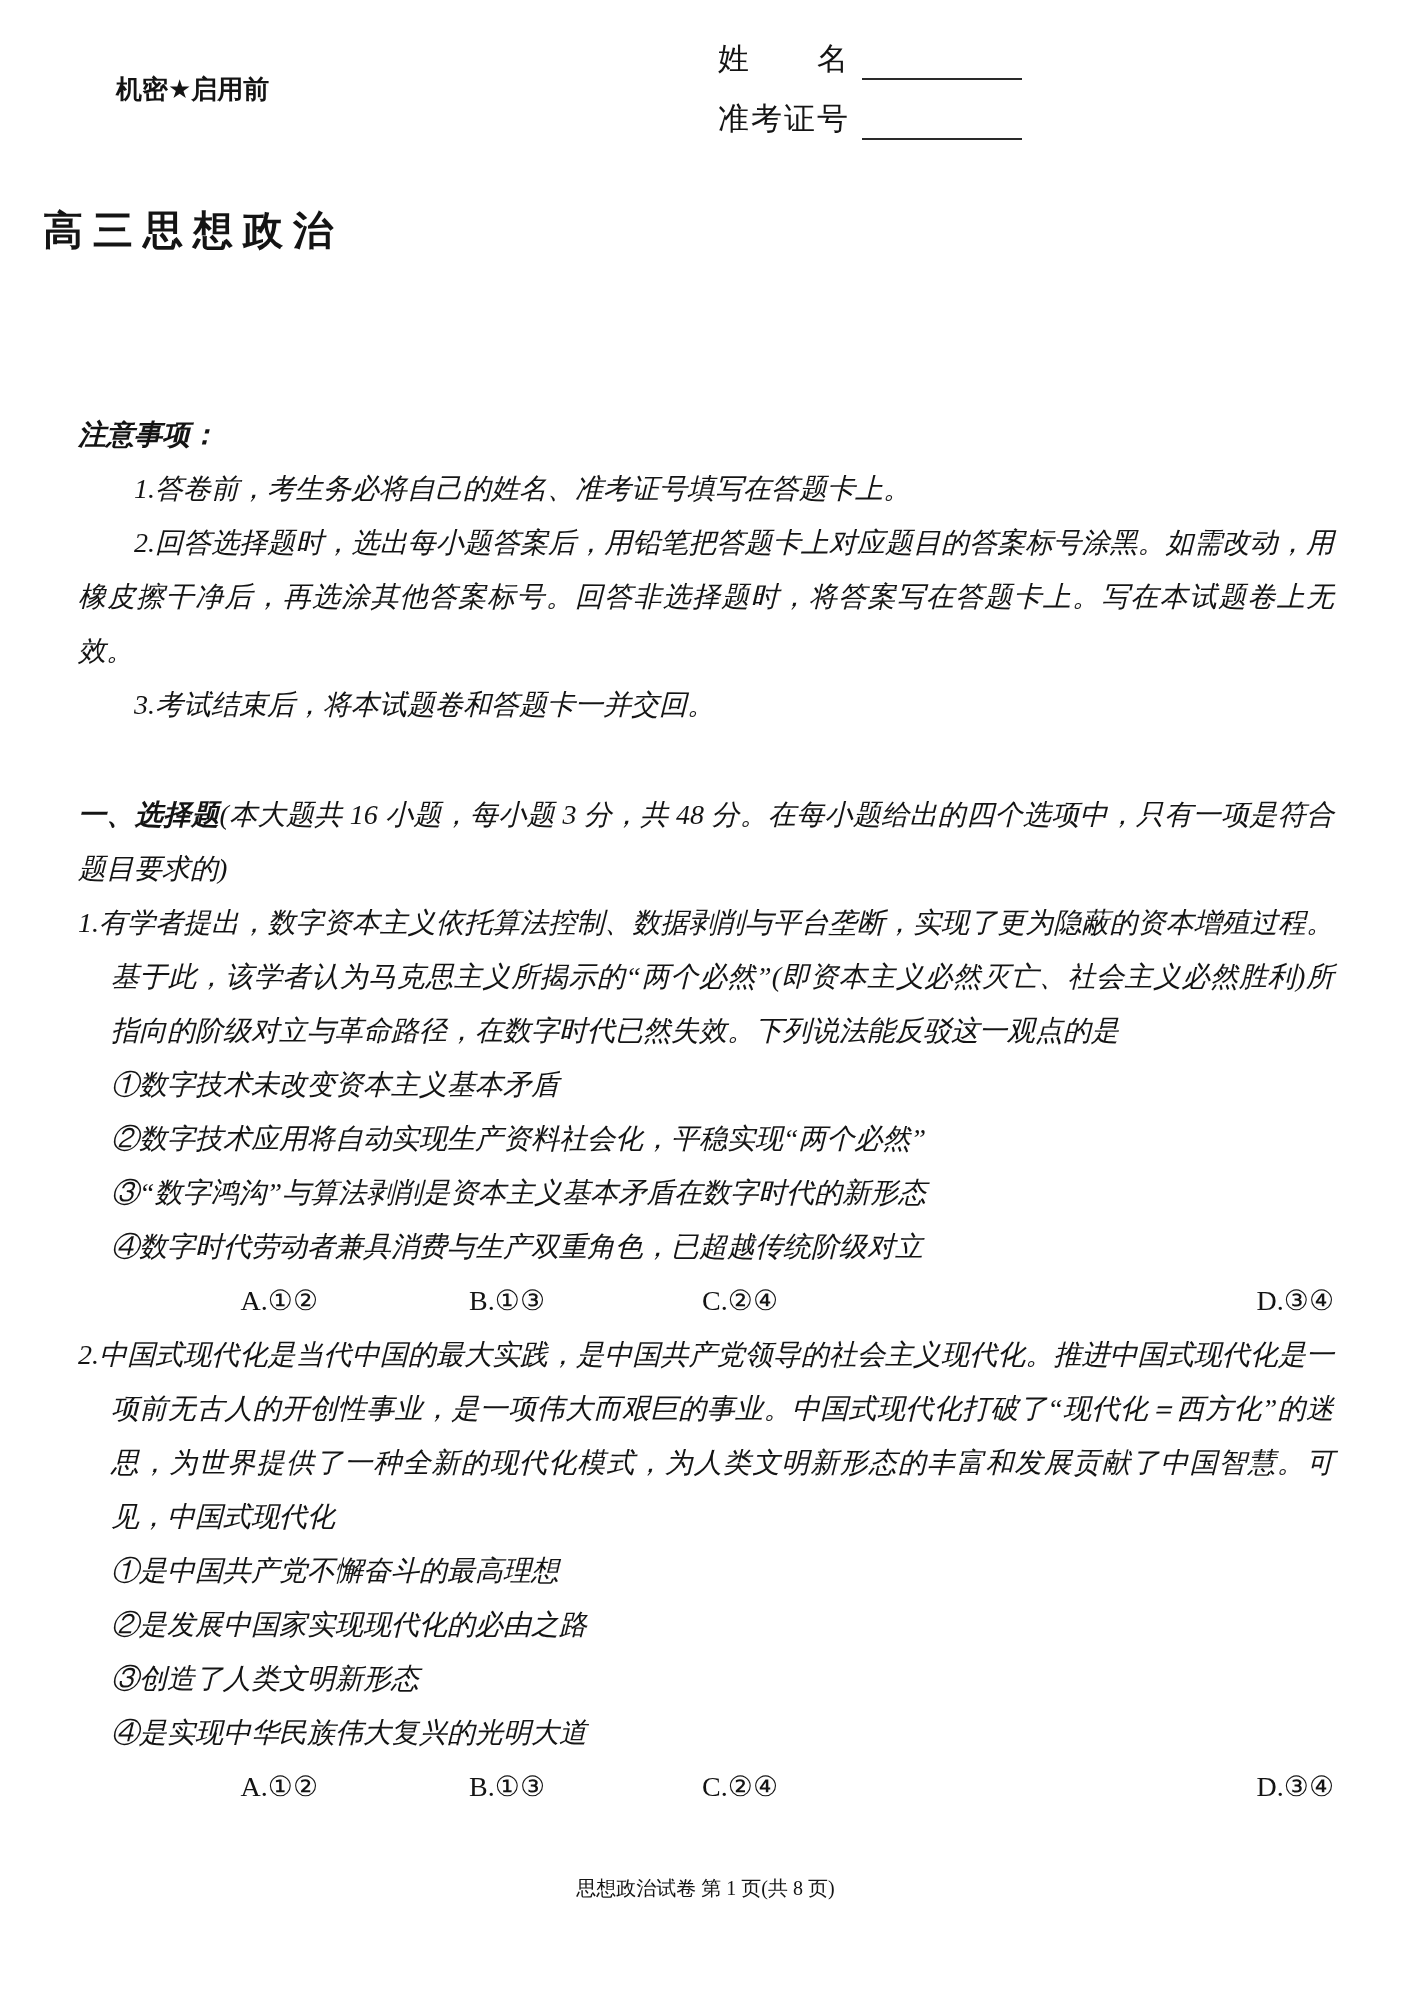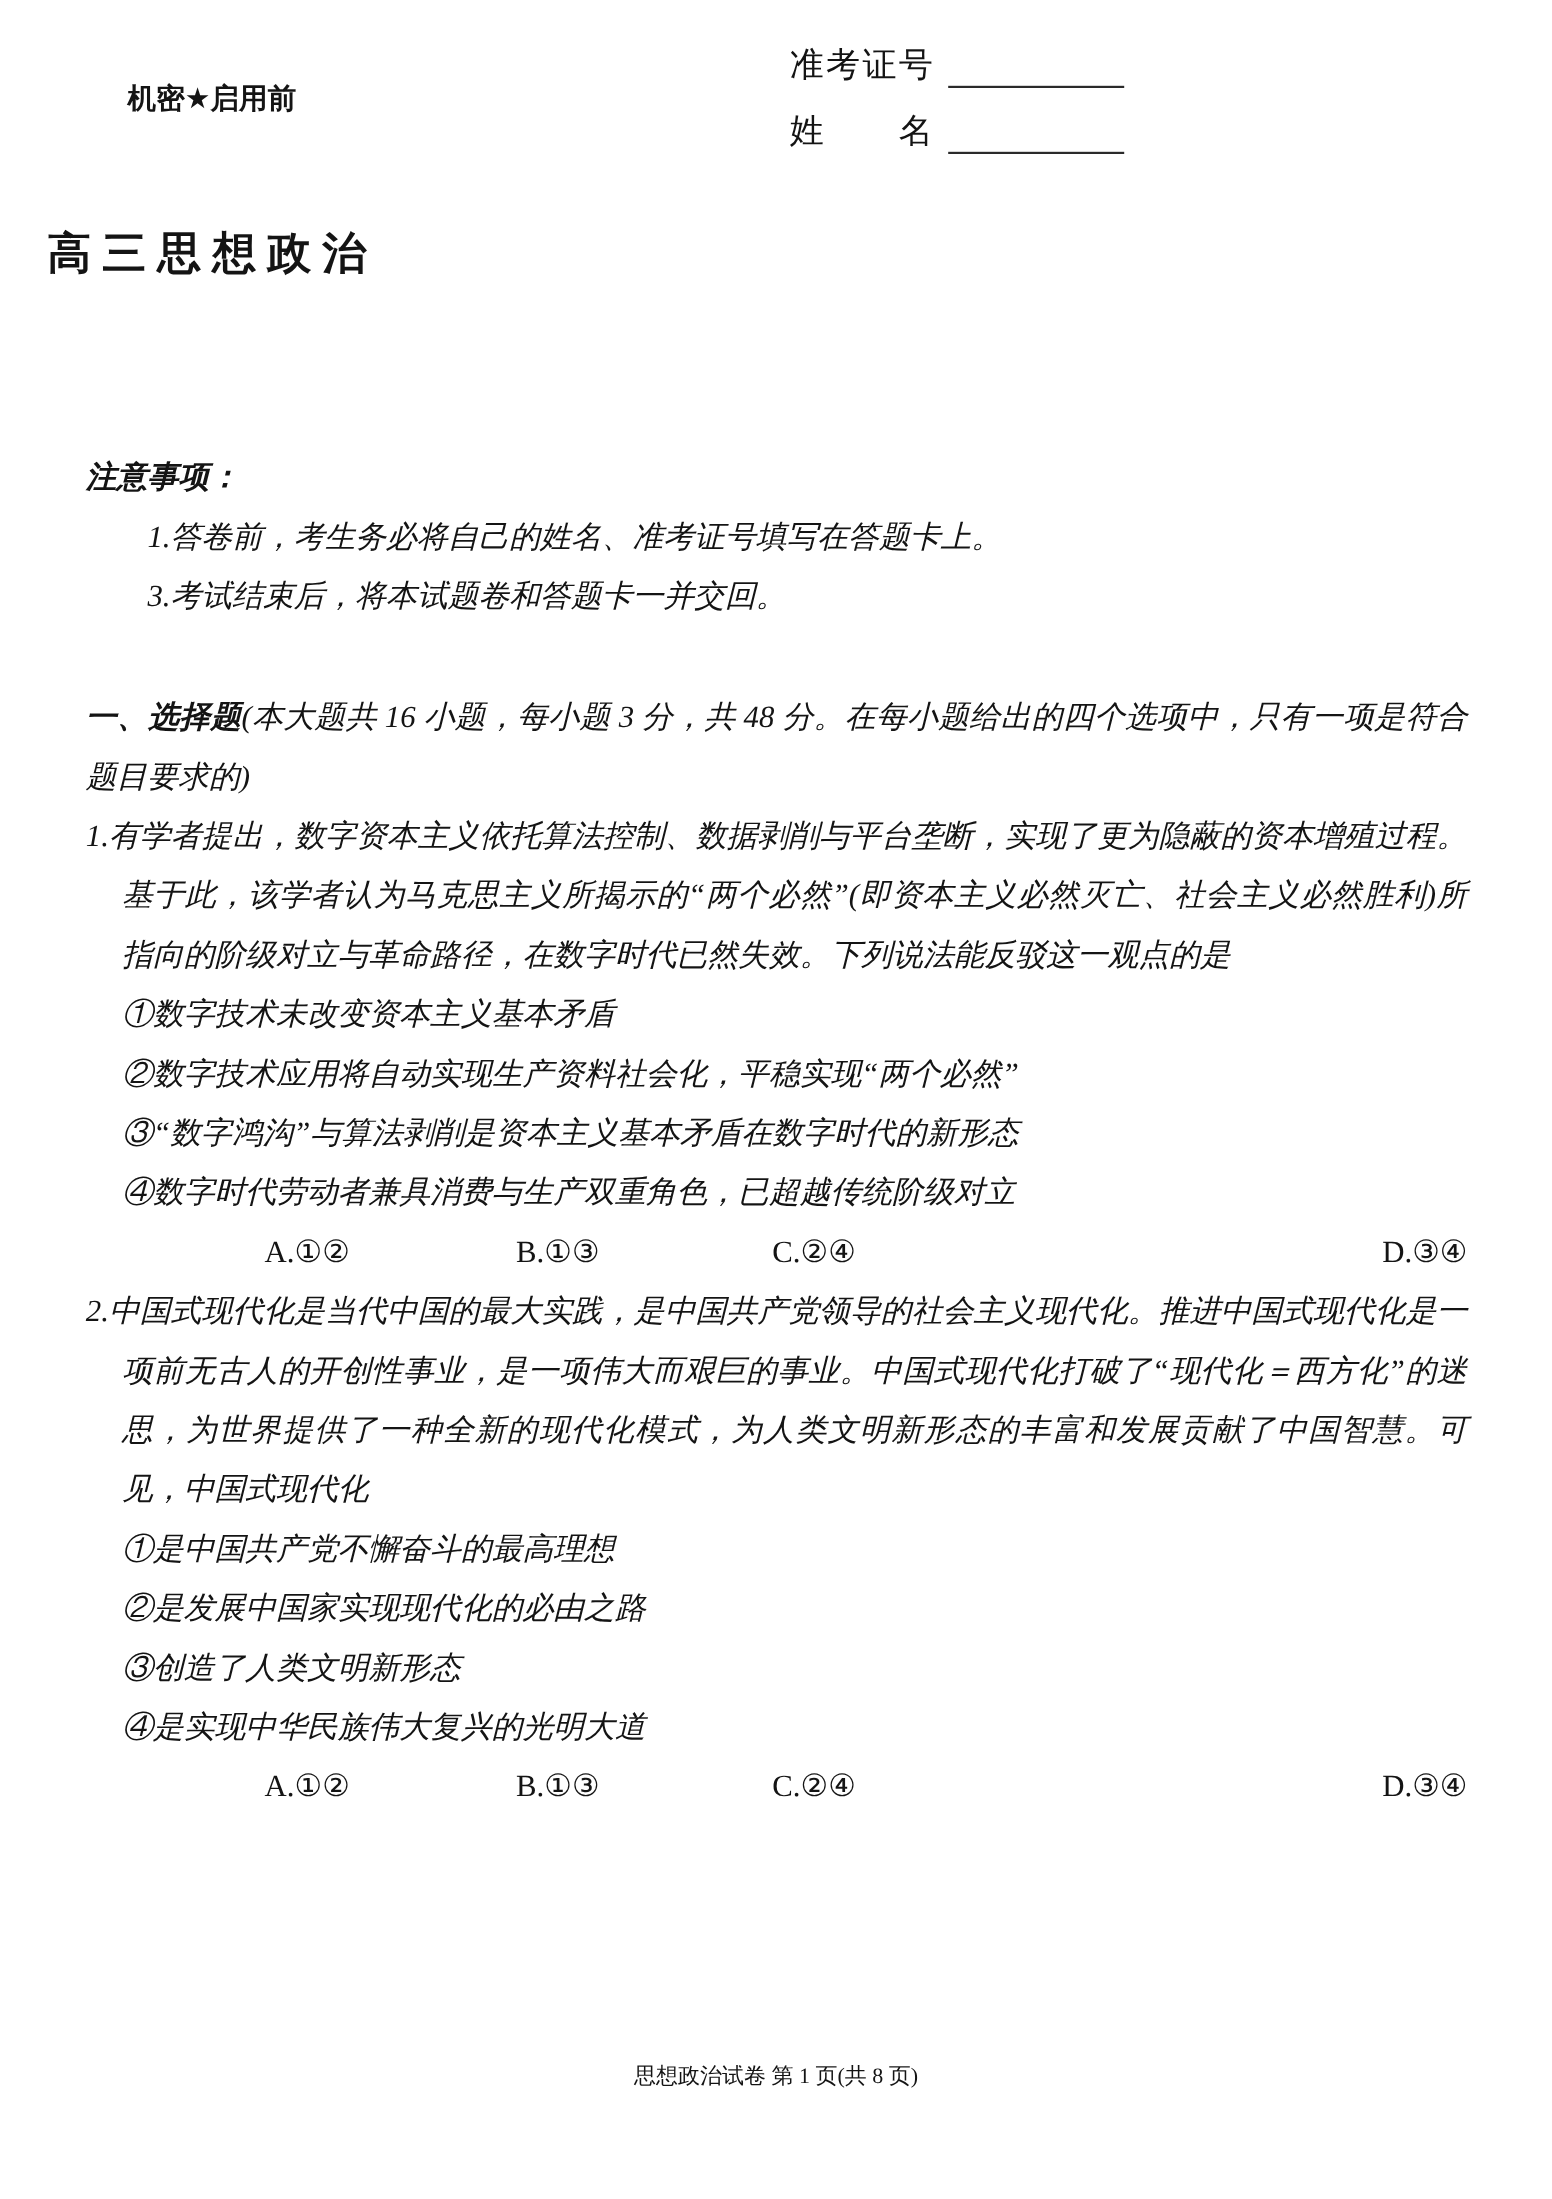--- a/index.html
+++ b/index.html
@@ -80,11 +80,11 @@
 
   <div class="id-block">
     <div class="id-row">
-      <span class="id-label">准考证号</span>
+      <span class="id-label">姓　　名</span>
       <span class="fill-line"></span>
     </div>
     <div class="id-row">
-      <span class="id-label">姓　　名</span>
+      <span class="id-label">准考证号</span>
       <span class="fill-line"></span>
     </div>
   </div>

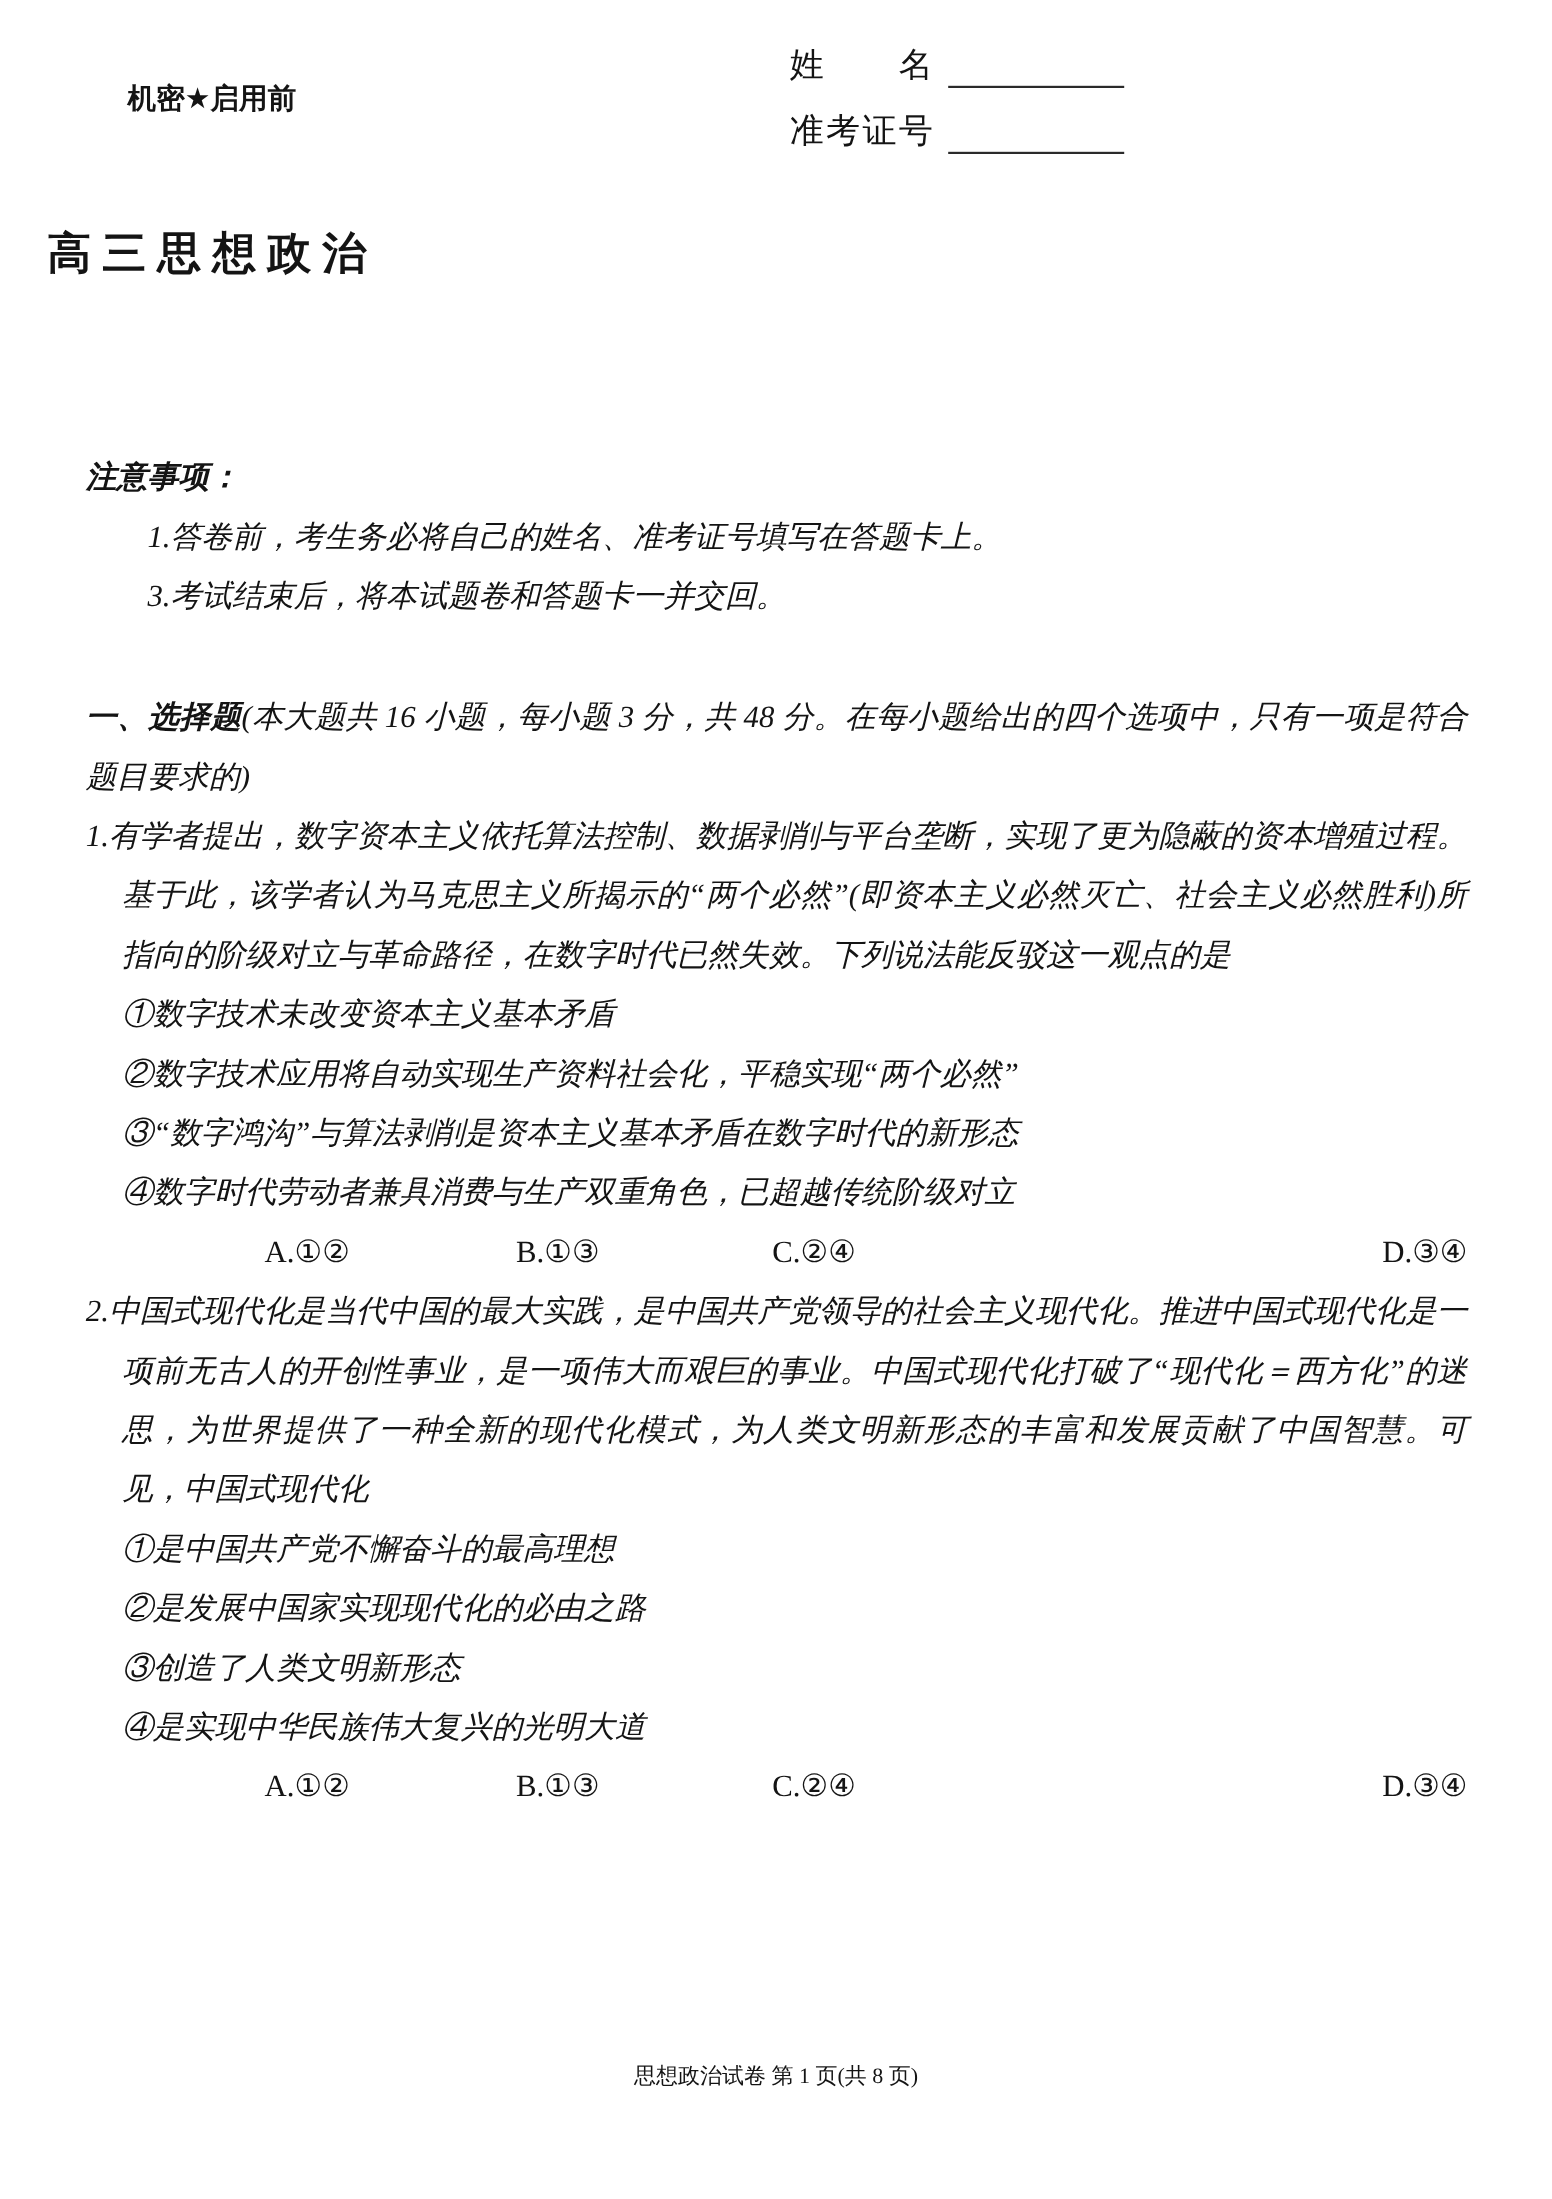--- a/index.html
+++ b/index.html
@@ -95,6 +95,7 @@
 
     <p class="notice-heading">注意事项：</p>
     <p class="notice-item">1.答卷前，考生务必将自己的姓名、准考证号填写在答题卡上。</p>
+    <p class="notice-item">2.回答选择题时，选出每小题答案后，用铅笔把答题卡上对应题目的答案标号涂黑。如需改动，用橡皮擦干净后，再选涂其他答案标号。回答非选择题时，将答案写在答题卡上。写在本试题卷上无效。</p>
     <p class="notice-item">3.考试结束后，将本试题卷和答题卡一并交回。</p>
 
     <p class="section-heading"><span class="sec-bold">一、选择题</span><span>(本大题共 16 小题，每小题 3 分，共 48 分。在每小题给出的四个选项中，只有一项是符合题目要求的)</span></p>

